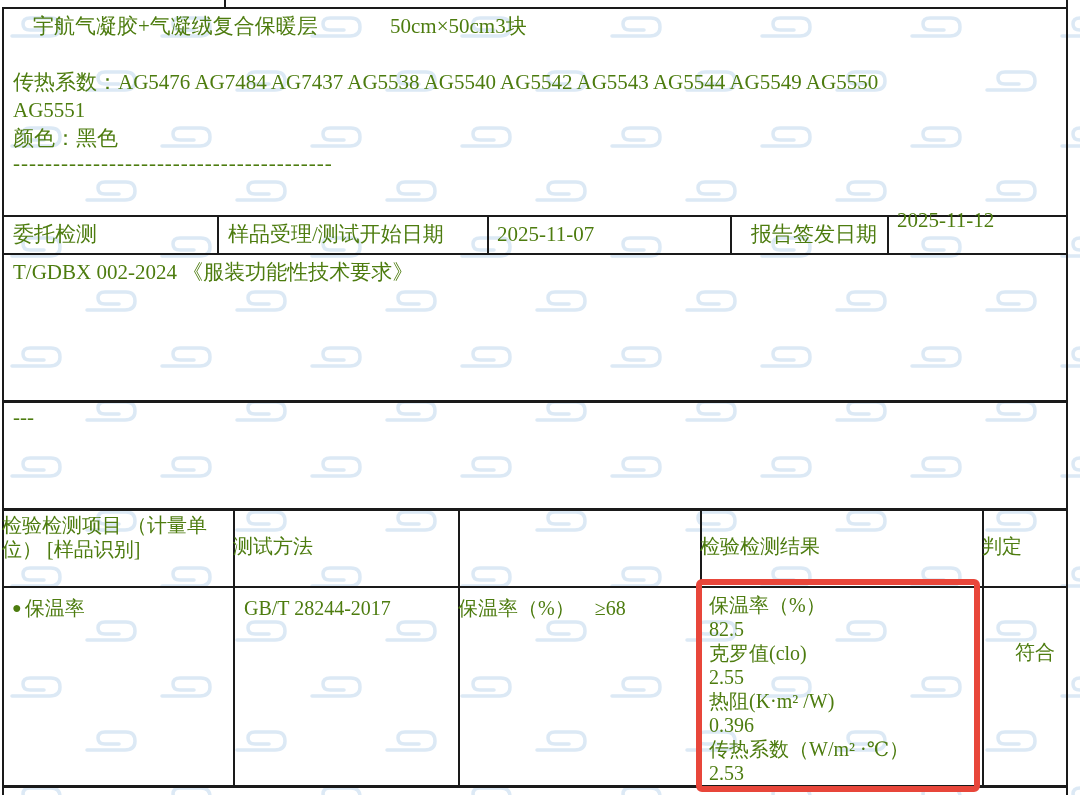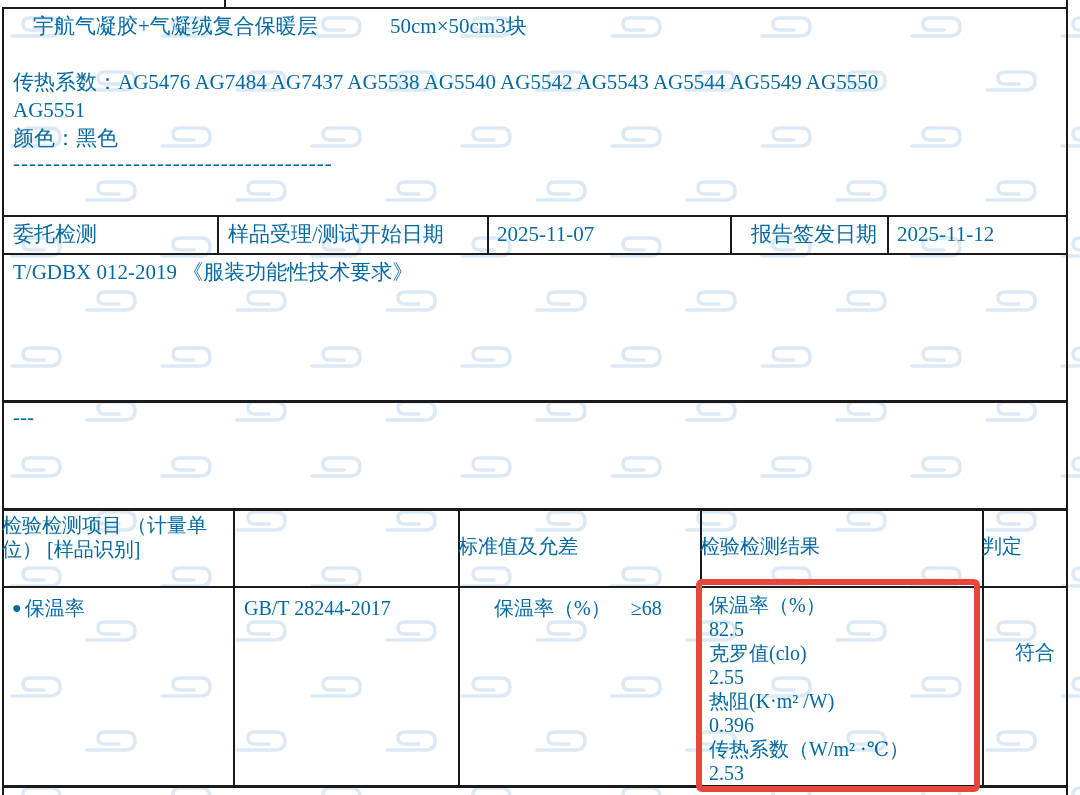--- a/index.html
+++ b/index.html
@@ -9,7 +9,7 @@
     background:#ffffff;
     overflow:hidden;
     font-family:"Liberation Serif","DejaVu Serif",serif;
-    color:#0369a1;
+    color:#4d7c0f;
   }
   .wm{position:absolute;left:0;top:0;z-index:0;}
   .layer{position:absolute;left:0;top:0;width:100%;height:100%;z-index:1;}

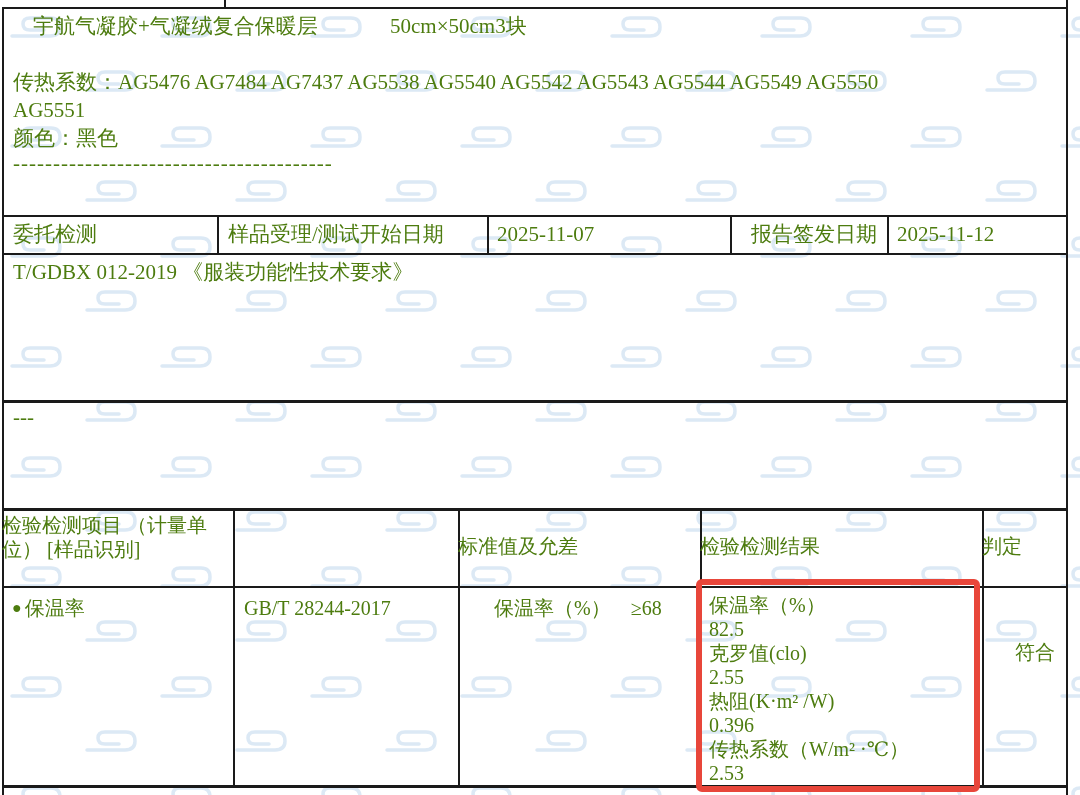--- a/index.html
+++ b/index.html
@@ -82,7 +82,7 @@
     <div class="txt" style="left:228px;top:221px;">样品受理/测试开始日期</div>
     <div class="txt" style="left:497px;top:221px;">2025-11-07</div>
     <div class="txt" style="left:739px;top:221px;margin-left:12px;">报告签发日期</div>
-    <div class="txt" style="left:897px;top:221px;">2025-11-12</div>
+    <div class="txt" style="left:897px;top:207px;">2025-11-12</div>
 
     <div class="txt" style="left:13px;top:259px;">T/GDBX 012-2019  《服装功能性技术要求》</div>
 

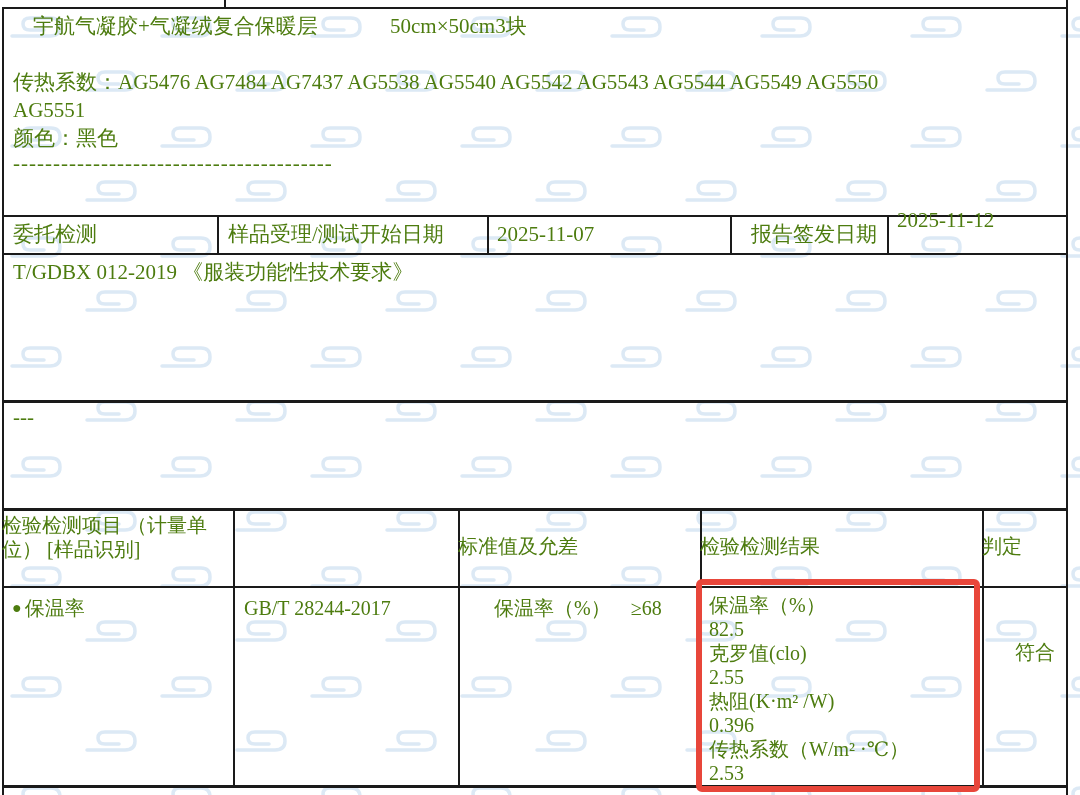--- a/index.html
+++ b/index.html
@@ -84,7 +84,7 @@
     <div class="txt" style="left:739px;top:221px;margin-left:12px;">报告签发日期</div>
     <div class="txt" style="left:897px;top:207px;">2025-11-12</div>
 
-    <div class="txt" style="left:13px;top:259px;">T/GDBX 012-2019  《服装功能性技术要求》</div>
+    <div class="txt" style="left:13px;top:259px;">T/GDBX 002-2024  《服装功能性技术要求》</div>
 
     <div class="txt" style="left:13px;top:404px;">---</div>
 

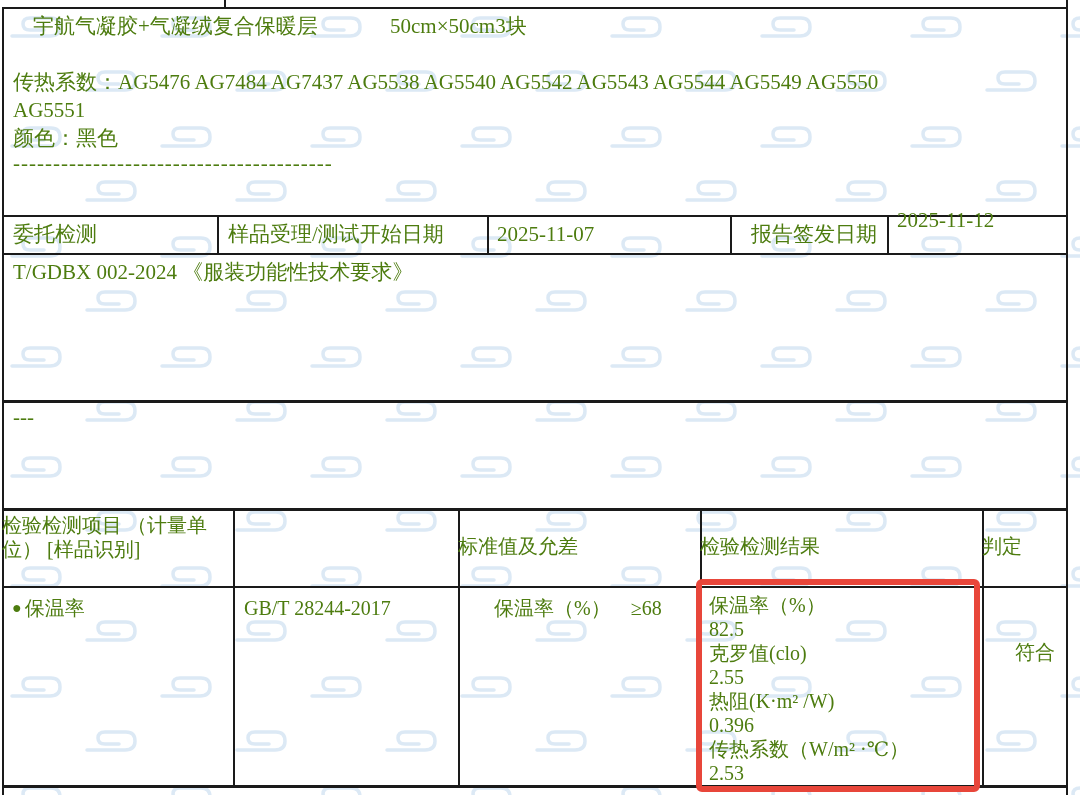--- a/index.html
+++ b/index.html
@@ -91,6 +91,7 @@
     <div class="txt t20 center pre" style="left:2px;top:513px;width:231px;line-height:24px;">检验检测项目
 （计量单位）
 [样品识别]</div>
+    <div class="txt t20 center" style="left:233px;top:534px;width:225px;">测试方法</div>
     <div class="txt t20 center" style="left:458px;top:534px;width:242px;">标准值及允差</div>
     <div class="txt t20 center" style="left:700px;top:534px;width:250px;">检验检测结果</div>
     <div class="txt t20 center" style="left:982px;top:534px;width:84px;">判定</div>

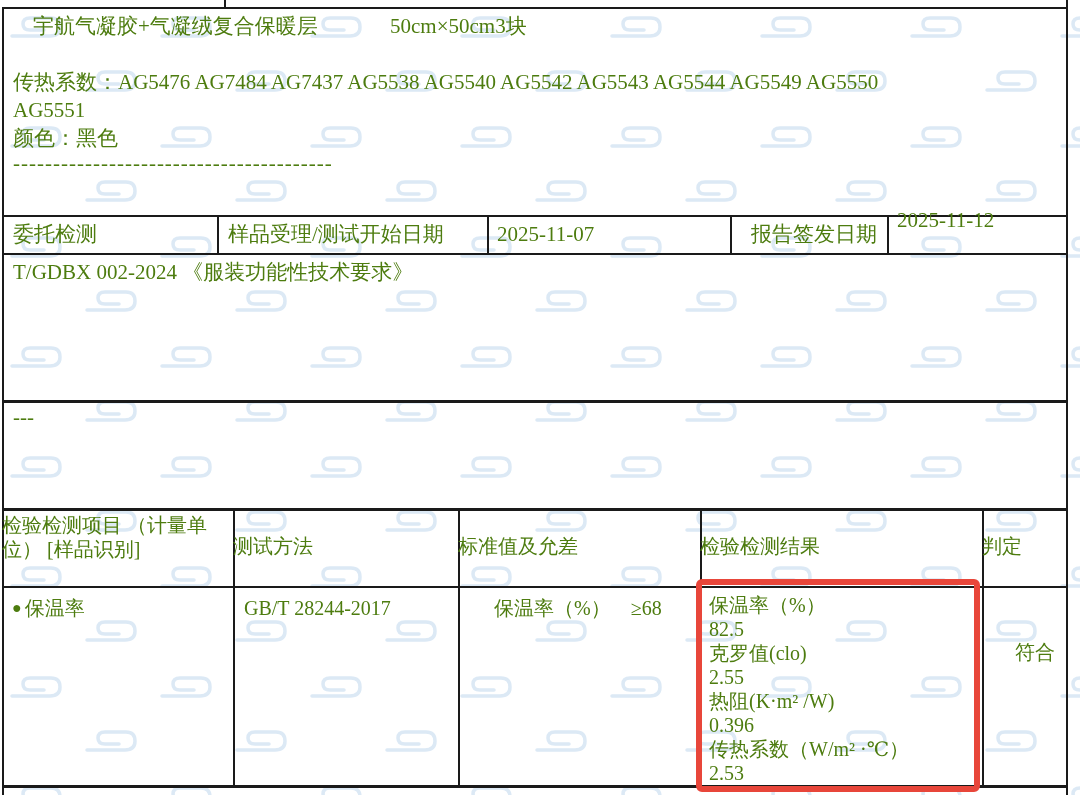--- a/index.html
+++ b/index.html
@@ -92,7 +92,6 @@
 （计量单位）
 [样品识别]</div>
     <div class="txt t20 center" style="left:233px;top:534px;width:225px;">测试方法</div>
-    <div class="txt t20 center" style="left:458px;top:534px;width:242px;">标准值及允差</div>
     <div class="txt t20 center" style="left:700px;top:534px;width:250px;">检验检测结果</div>
     <div class="txt t20 center" style="left:982px;top:534px;width:84px;">判定</div>
 

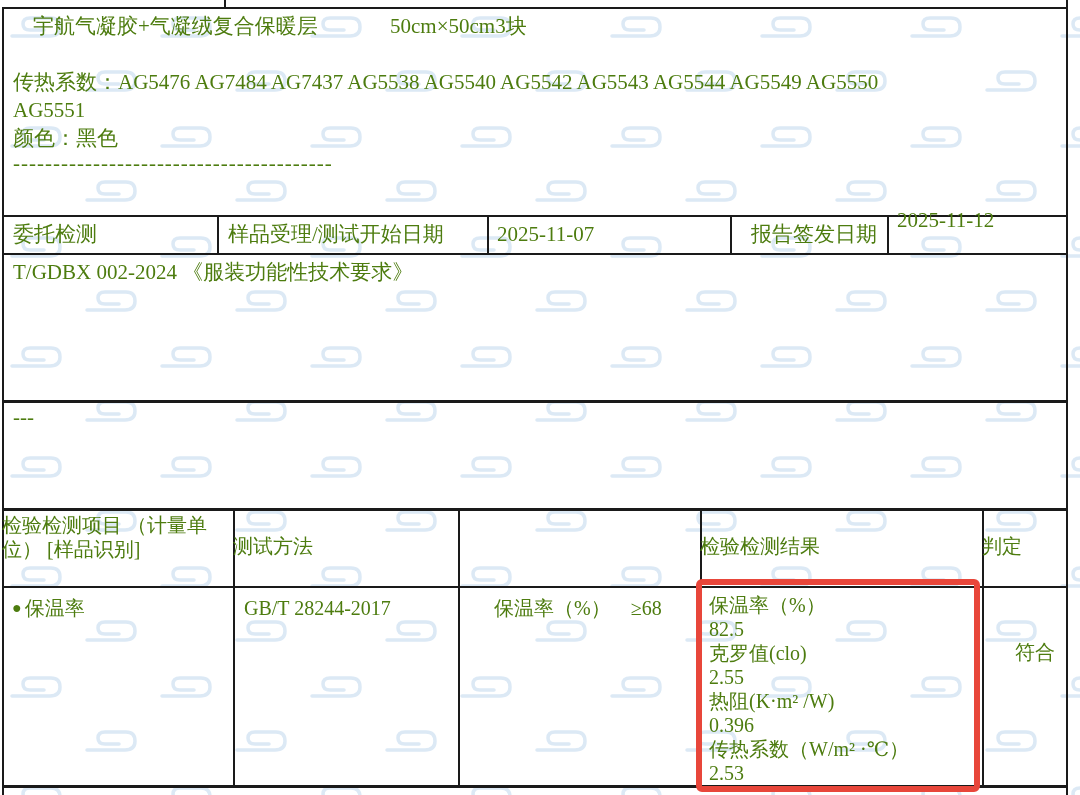--- a/index.html
+++ b/index.html
@@ -99,7 +99,7 @@
       <span class="bullet">●</span><span>保温率</span>
     </div>
     <div class="txt t20" style="left:244px;top:596px;">GB/T 28244-2017</div>
-    <div class="txt t20" style="left:494px;top:596px;">保温率（%）　≥68</div>
+    <div class="txt t20" style="left:458px;top:596px;">保温率（%）　≥68</div>
     <div class="txt t20 pre" style="left:709px;top:593px;line-height:24px;">保温率（%）
 82.5
 克罗值(clo)

